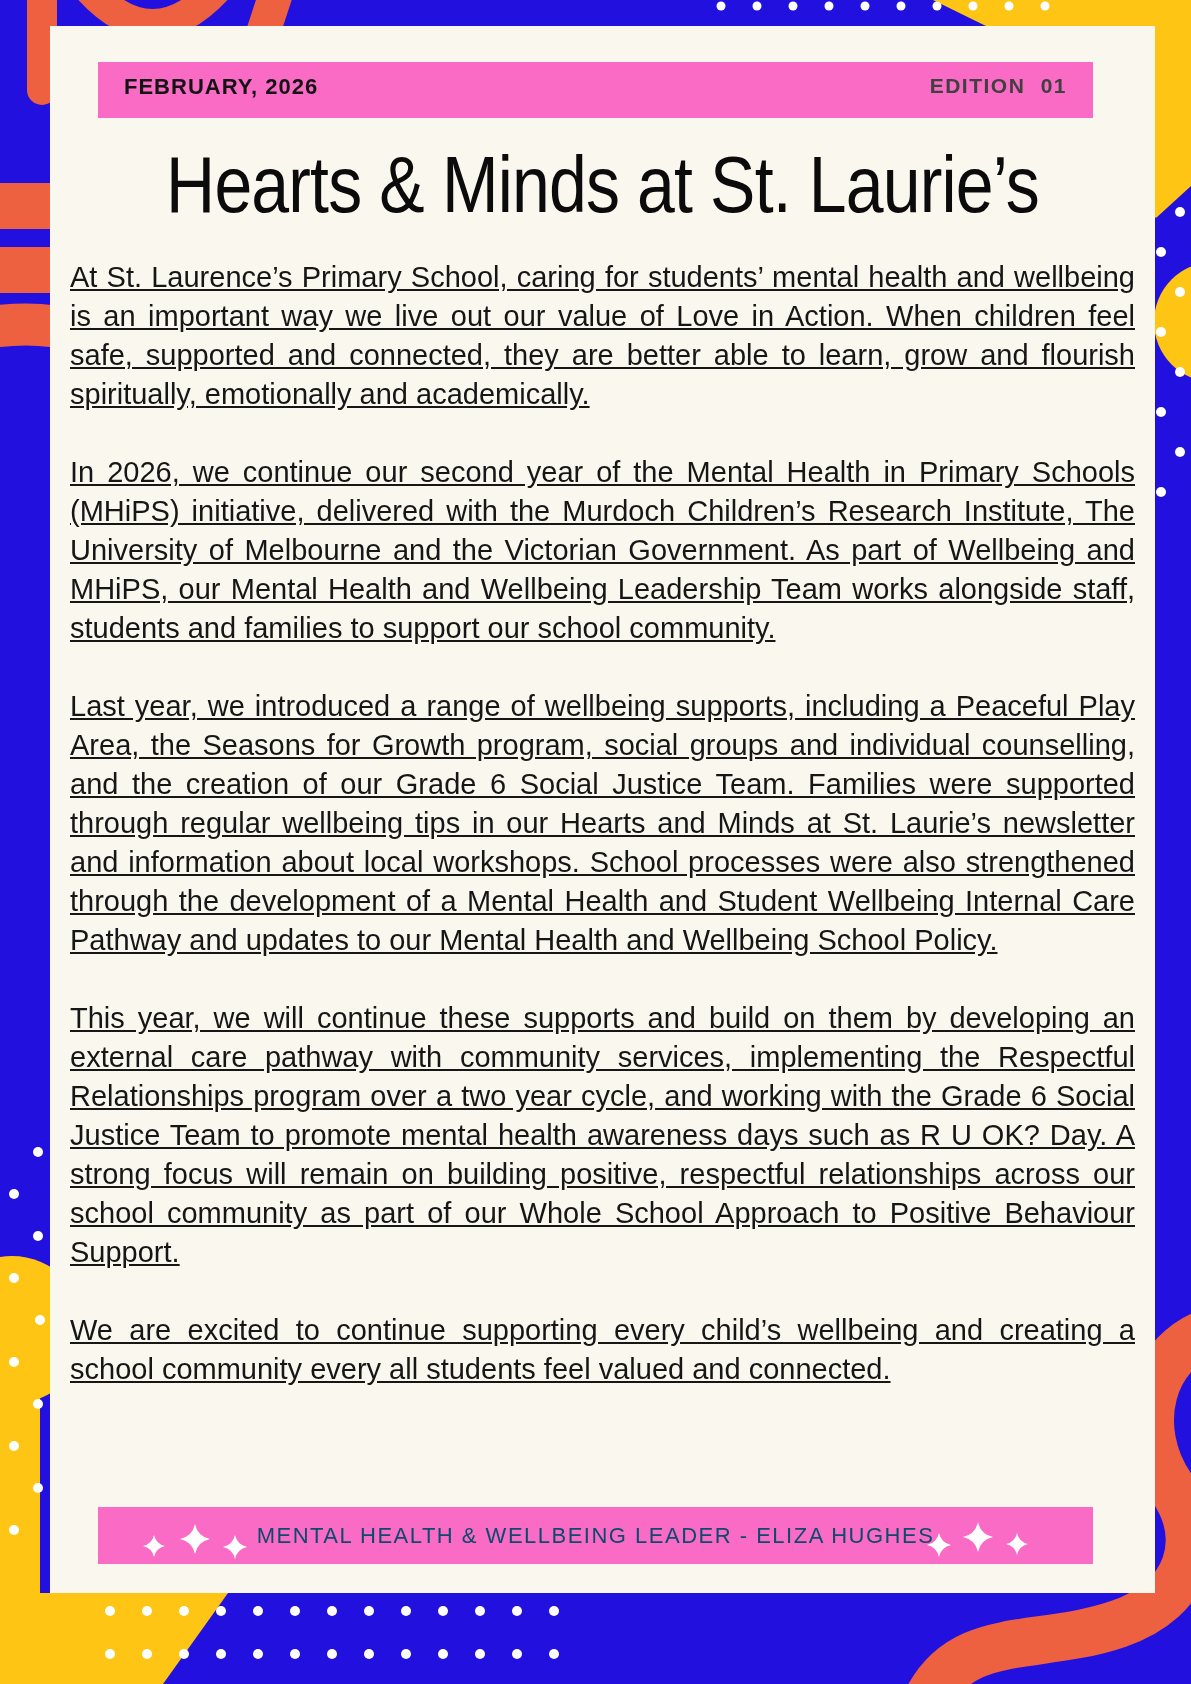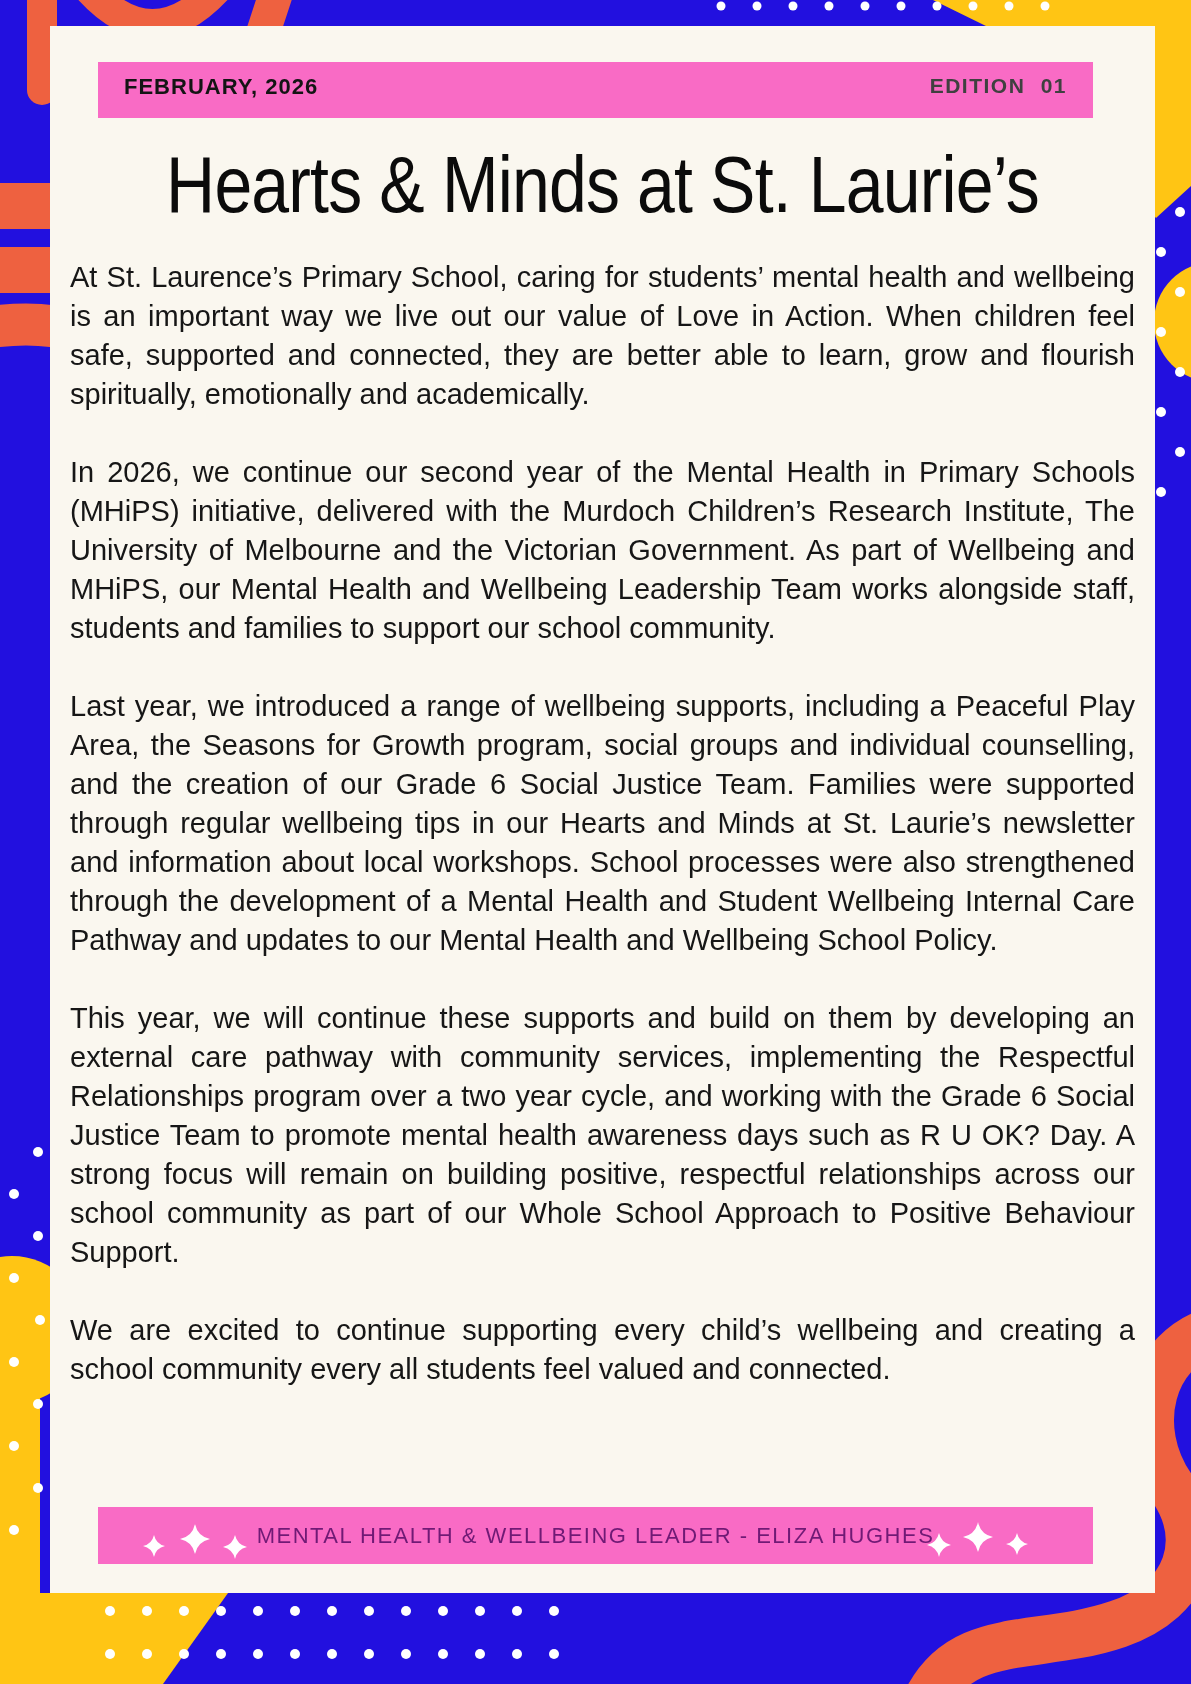--- a/index.html
+++ b/index.html
@@ -36,7 +36,7 @@
   }
 
   .article { margin-top:30px; color:#161616; font-size:29px; line-height:39px; }
-  .article p { margin:0 0 39px 0; text-align:justify; }
+  .article p { margin:0 0 39px 0; text-align:justify;text-decoration:underline; }
 
   .leaders-banner {
     position:absolute; left:48px; right:62px; bottom:29px; height:57px;

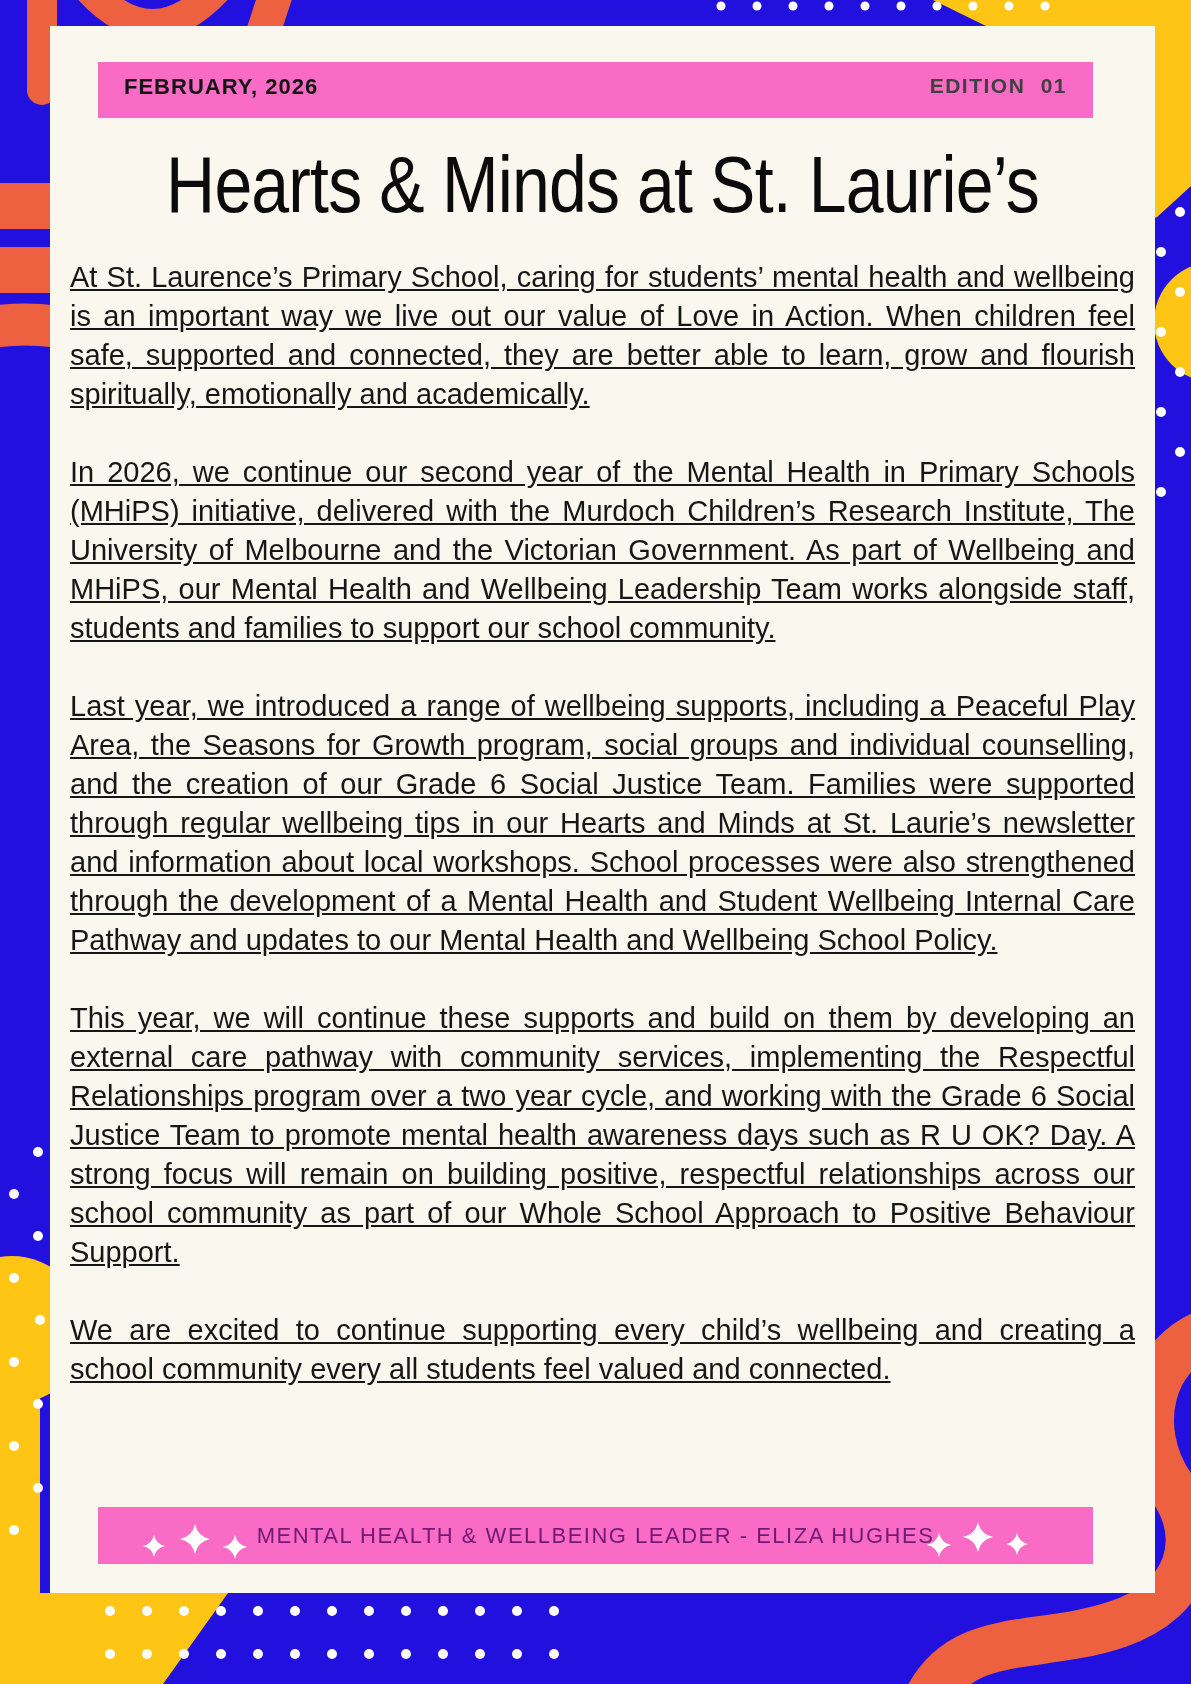--- a/index.html
+++ b/index.html
@@ -40,7 +40,7 @@
 
   .leaders-banner {
     position:absolute; left:48px; right:62px; bottom:29px; height:57px;
-    background:#F96BC5; color:#701a75;
+    background:#F96BC5; color:#0c4a6e;
     display:flex; flex-direction:column; align-items:center; justify-content:center;
   }
   .leader-line {

